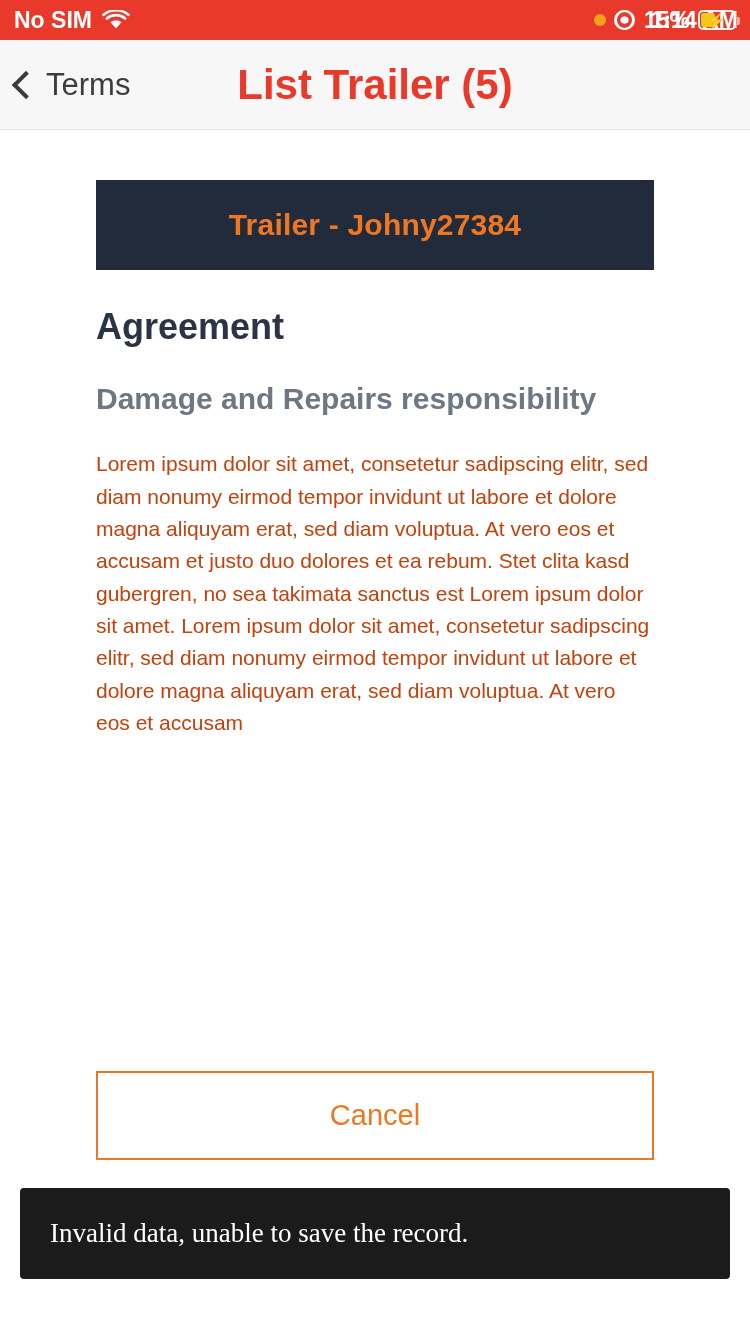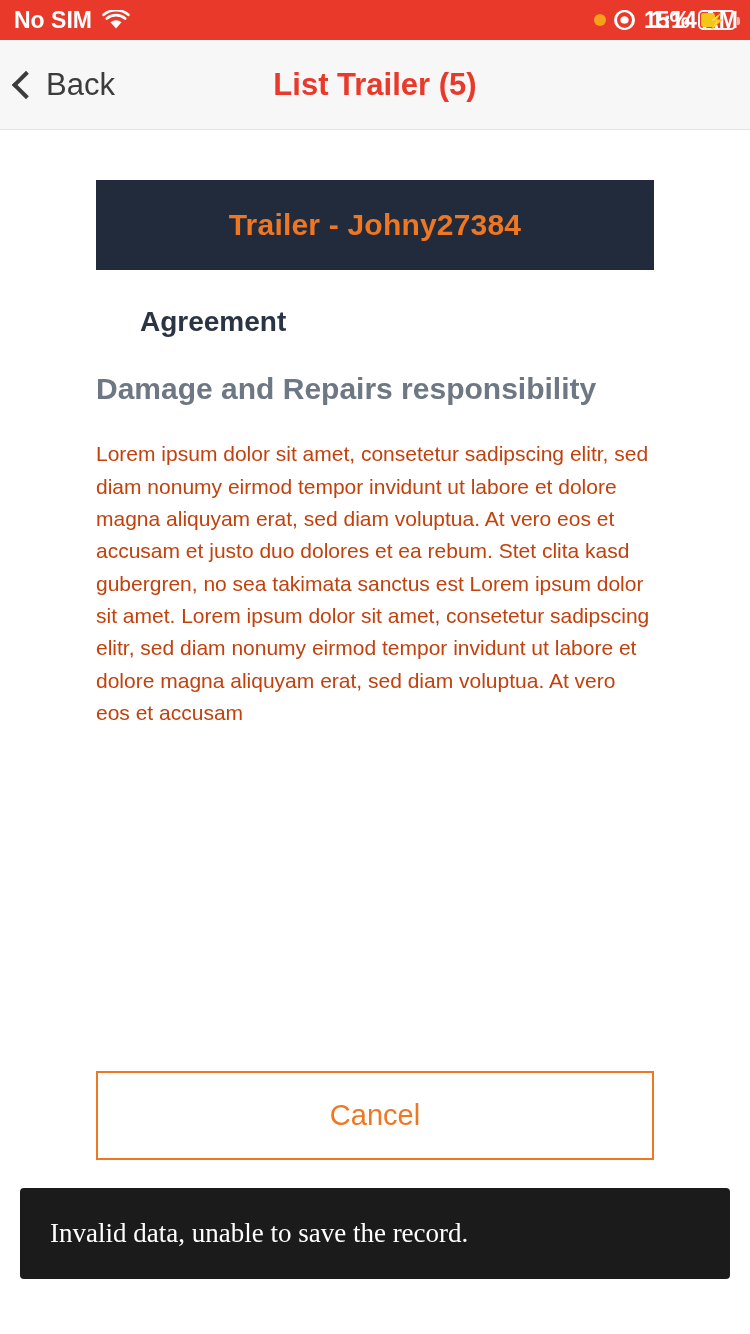--- a/index.html
+++ b/index.html
@@ -240,7 +240,7 @@
   <div class="navbar">
     <div class="back-btn">
       <span class="back-chevron"></span>
-      <span>Back</span>
+      <span>Terms</span>
     </div>
     <div class="nav-title">List Trailer (5)</div>
   </div>

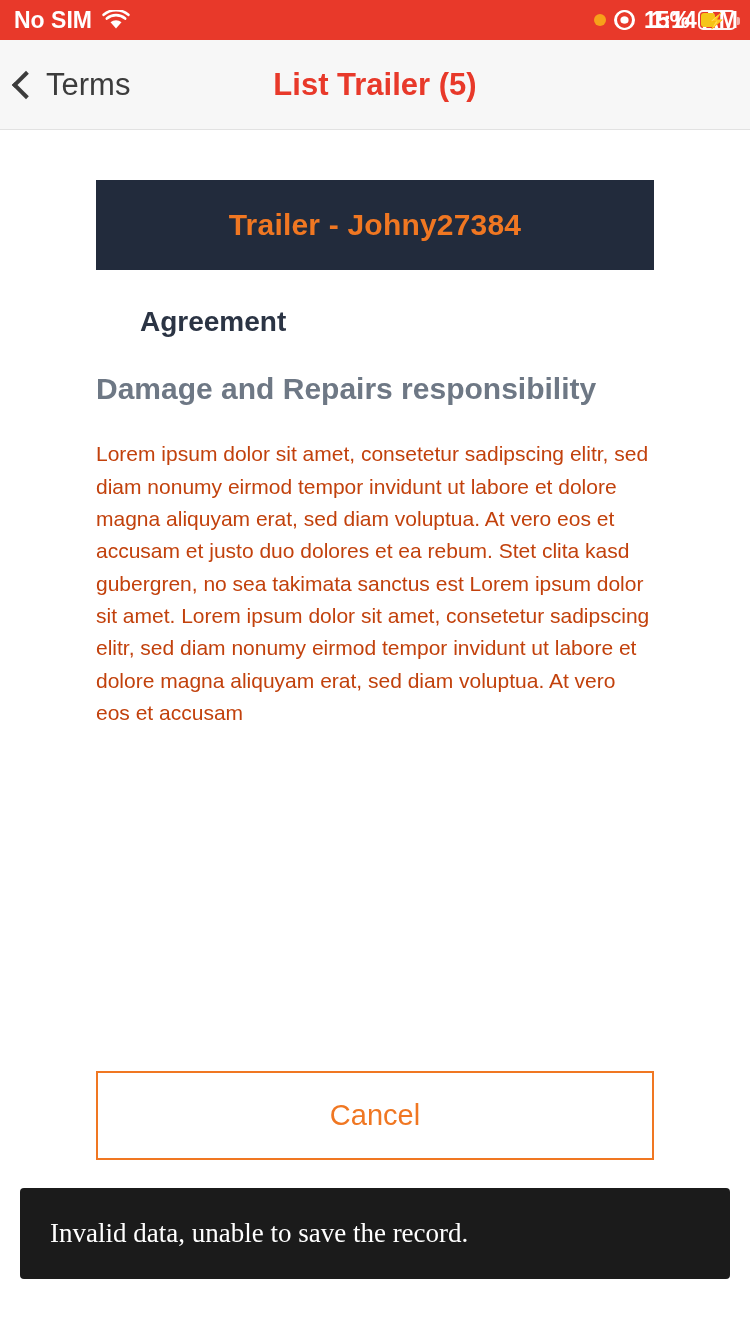--- a/index.html
+++ b/index.html
@@ -115,7 +115,7 @@
     left: 0; right: 0;
     text-align: center;
     color: #e8392a;
-    font-size: 31px;
+    font-size: 42px;
     font-weight: bold;
     pointer-events: none;
   }

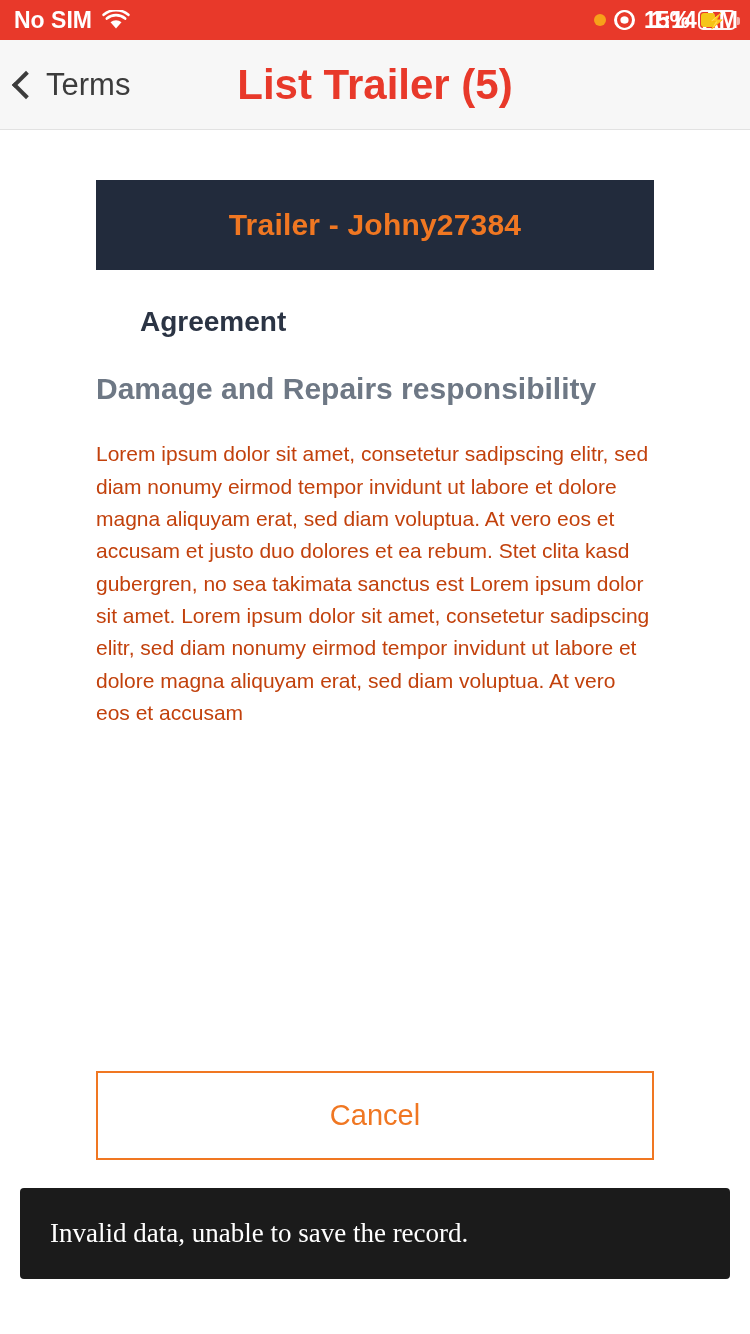--- a/index.html
+++ b/index.html
@@ -136,9 +136,8 @@
   .agreement-title {
     margin-top: 36px;
     color: #2b3444;
-    font-size: 28px;
-    font-weight: bold;
-    margin-left: 44px;
+    font-size: 36px;
+    font-weight: bold;
   }
   .section-subtitle {
     margin-top: 32px;

